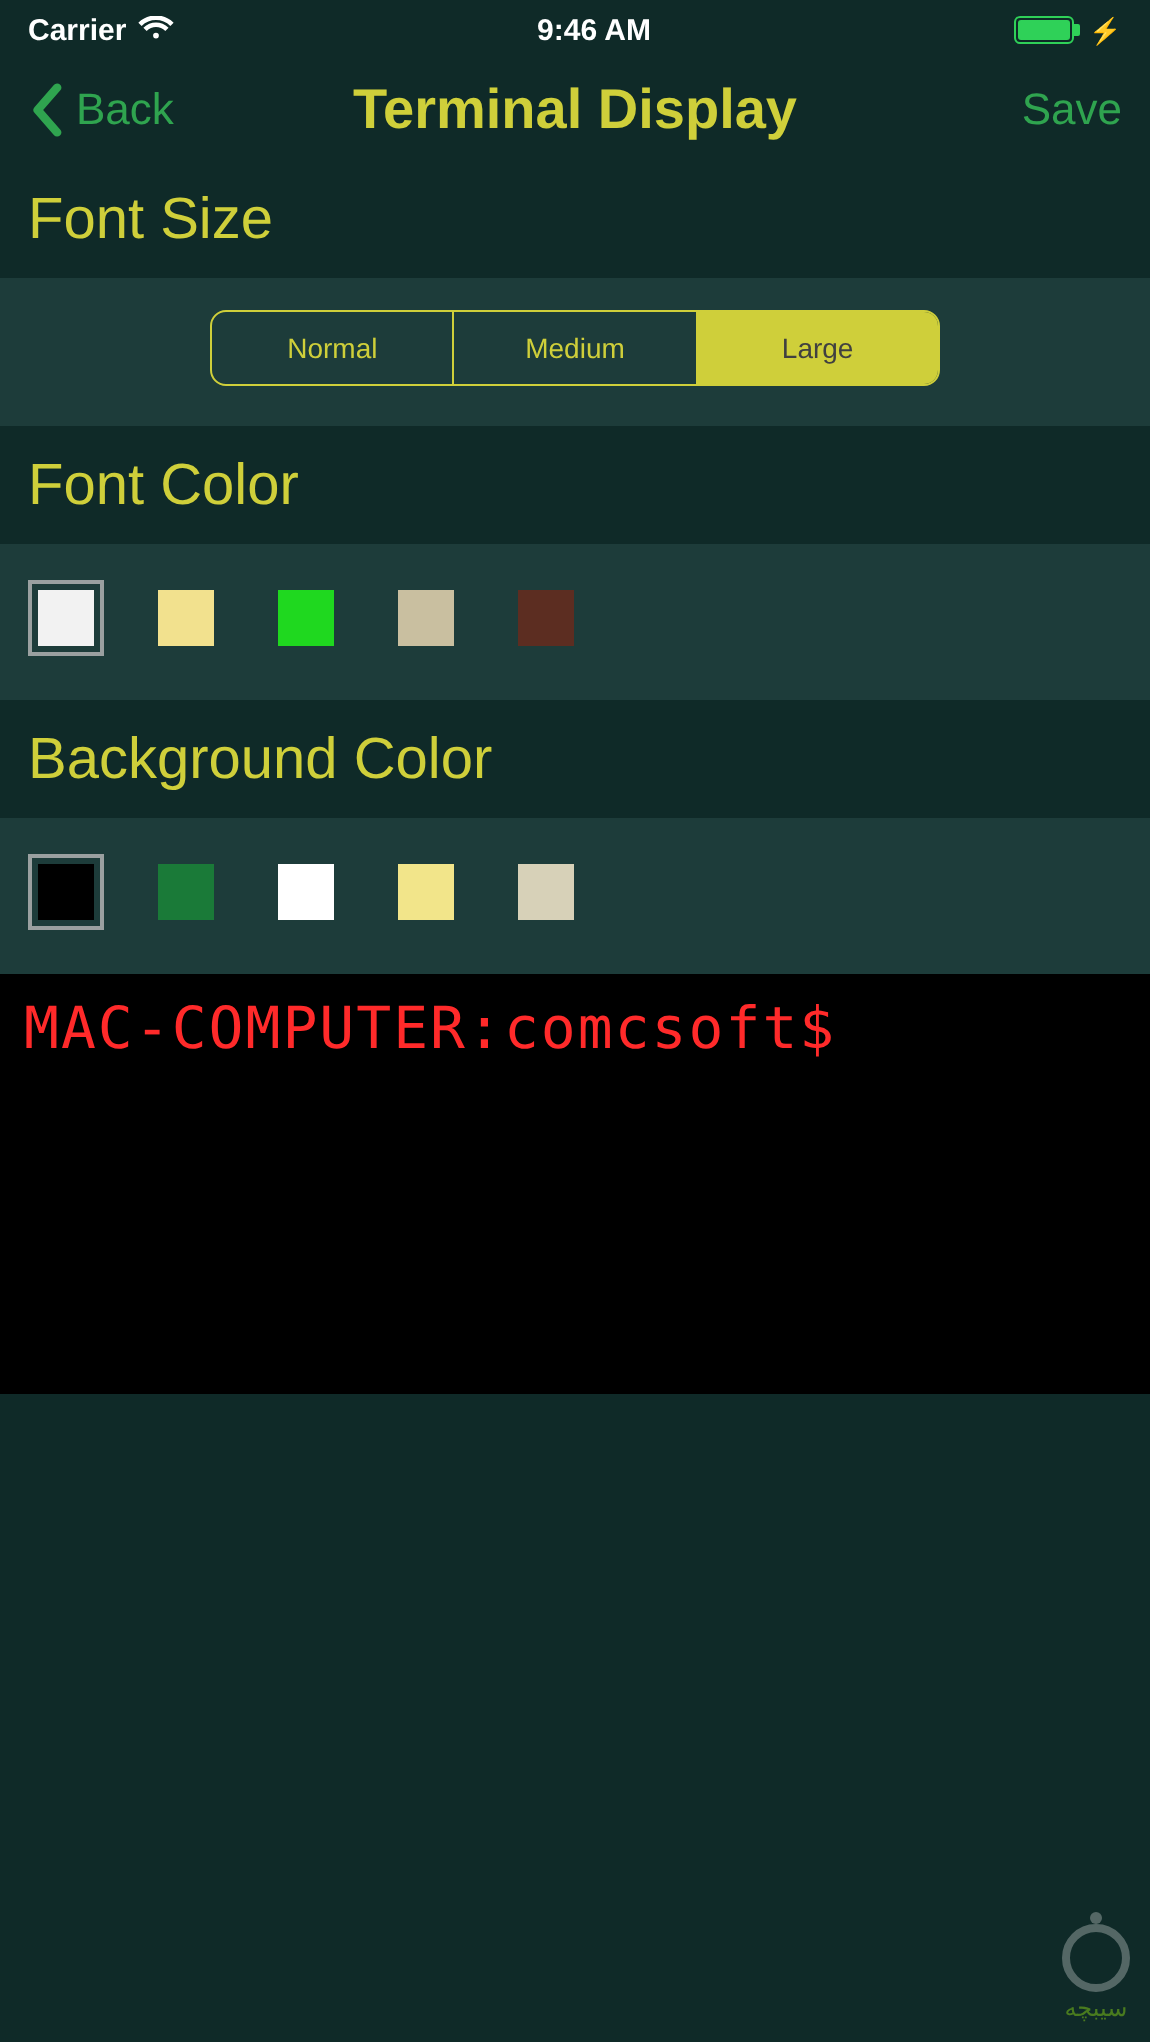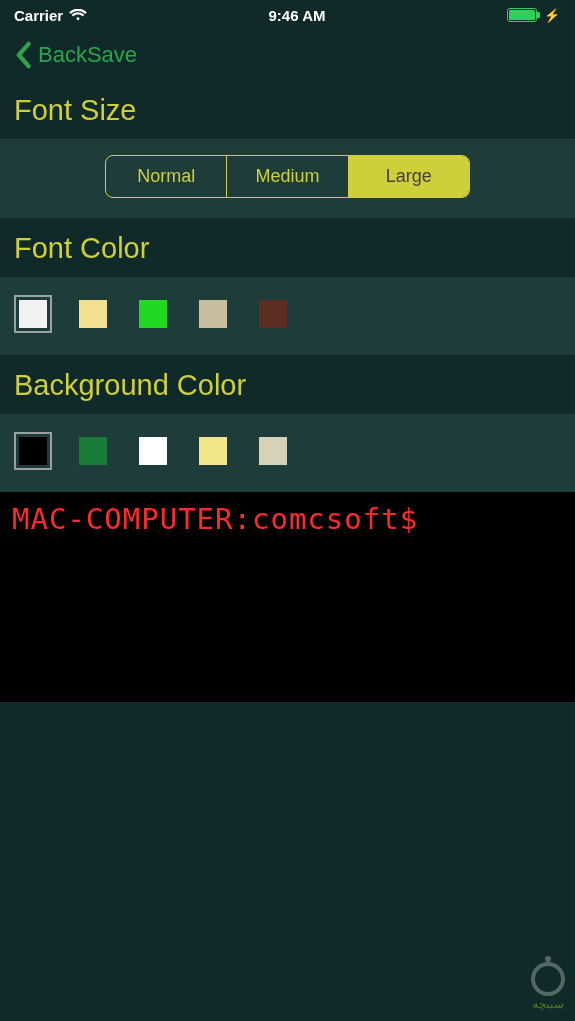--- a/index.html
+++ b/index.html
@@ -14,7 +14,7 @@
     .battery-fill { position: absolute; left: 1px; top: 1px; bottom: 1px; right: 1px; background: #2fd158; border-radius: 1.5px; }
     .bolt { color: #fff; font-size: 13px; margin-left: 2px;}
 
-    .nav-bar { height: 50px; display: flex; align-items: center; padding: 0 14px; }
+    .nav-bar { height: 50px; display: flex; align-items: center; justify-content: space-between; padding: 0 14px; }
     .nav-back { display: flex; align-items: center; color: #2fa44f; font-size: 22px; cursor: pointer; }
     .nav-back svg { width: 18px; height: 28px; margin-right: 6px; }
     .nav-title { color: #cfcf3a; font-size: 28px; font-weight: 600; position: absolute; left: 0; right: 0; text-align: center; pointer-events: none;}

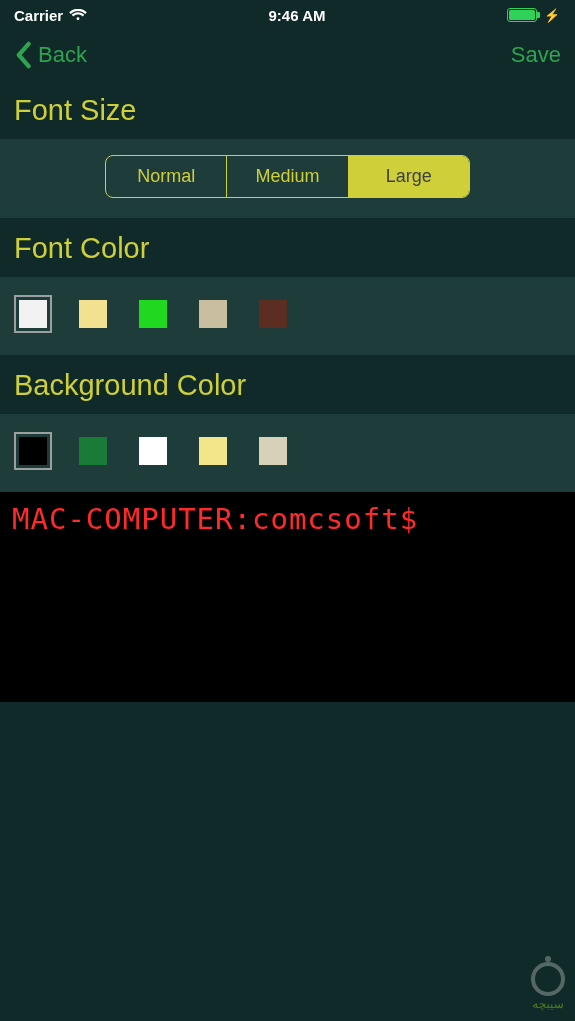--- a/index.html
+++ b/index.html
@@ -66,6 +66,7 @@
       </svg>
     <span>Back</span>
   </div>
+  <div class="nav-title">Terminal Display</div>
   <div class="nav-save">Save</div>
 </div>
 

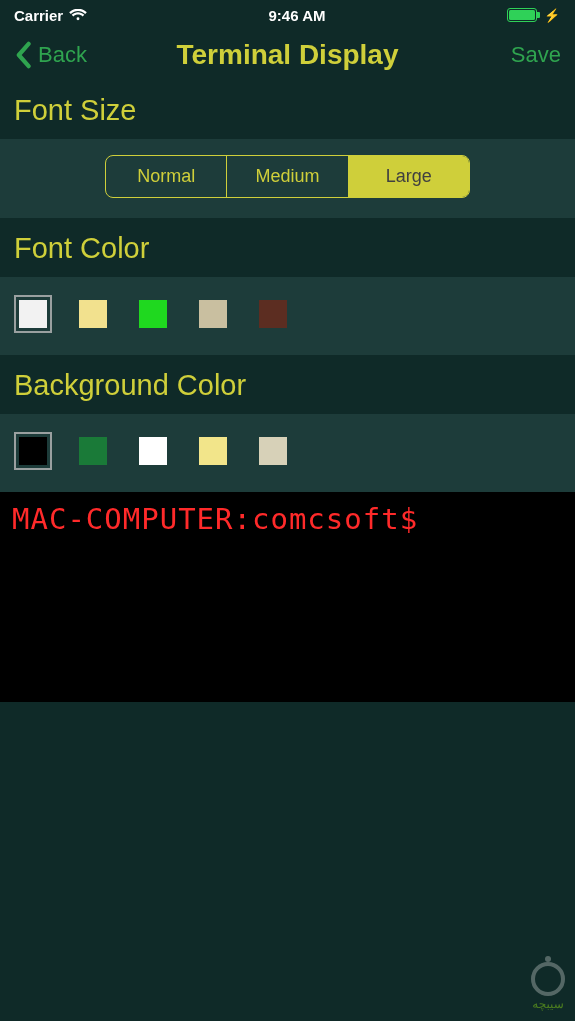--- a/index.html
+++ b/index.html
@@ -23,7 +23,7 @@
     .section-body { padding: 16px 14px 20px; background: #1d3c3a; }
 
     .segmented { display: flex; width: 365px; margin: 0 auto; border: 1.5px solid #cfcf3a; border-radius: 8px; overflow: hidden; background: transparent; }
-    .segmented-item { flex: 1; text-align: center; padding: 10px 0; color: #cfcf3a; font-size: 18px; cursor: pointer; border-right: 1px solid #cfcf3a;}
+    .segmented-item { flex: 1; text-align: center; padding: 10px 0; color: #cfcf3a; font-size: 14px; cursor: pointer; border-right: 1px solid #cfcf3a;}
     .segmented-item:last-child { border-right: none; }
     .segmented-item.selected { background: #cfcf3a; color: #404040; }
 

